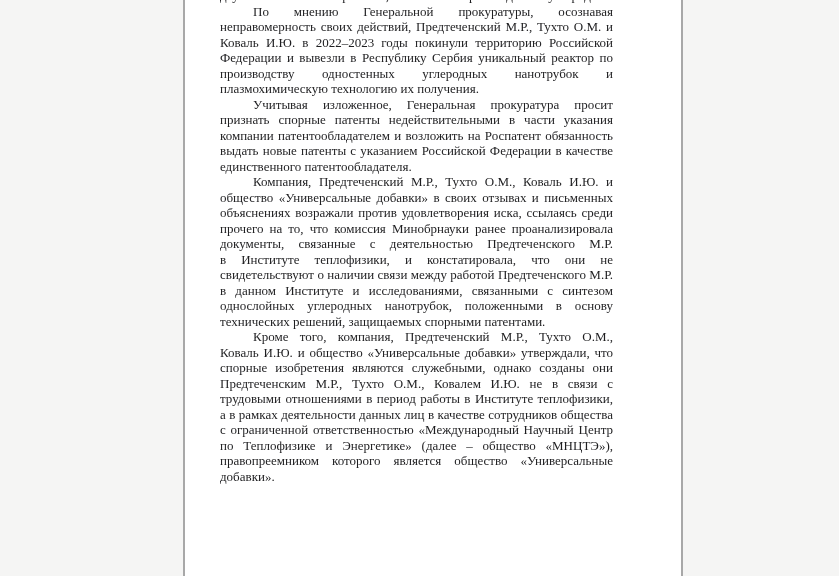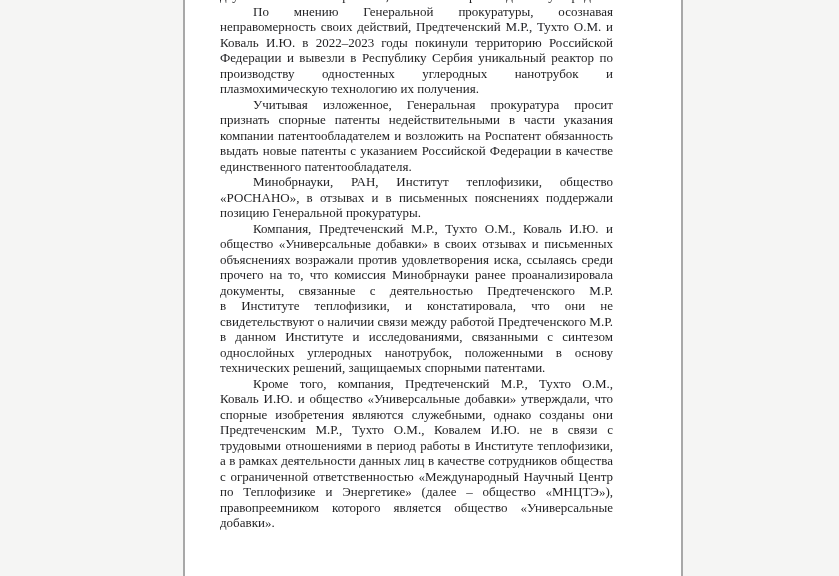--- a/index.html
+++ b/index.html
@@ -62,7 +62,6 @@
       <p class="clipped">двух патентов на изобретения, связанные с производством углеродных</p>
       <p>По мнению Генеральной прокуратуры, осознавая неправомерность своих действий, Предтеченский&nbsp;М.Р., Тухто&nbsp;О.М. и Коваль&nbsp;И.Ю. в&nbsp;2022–2023 годы покинули территорию Российской Федерации и вывезли в Республику Сербия уникальный реактор по производству одностенных углеродных нанотрубок и плазмохимическую технологию их получения.</p>
       <p>Учитывая изложенное, Генеральная прокуратура просит признать спорные патенты недействительными в части указания компании патентообладателем и возложить на Роспатент обязанность выдать новые патенты с указанием Российской Федерации в&nbsp;качестве единственного патентообладателя.</p>
-      <p>Минобрнауки, РАН, Институт теплофизики, общество «РОСНАНО», в&nbsp;отзывах и в письменных пояснениях поддержали позицию Генеральной прокуратуры.</p>
       <p>Компания, Предтеченский&nbsp;М.Р., Тухто&nbsp;О.М., Коваль&nbsp;И.Ю. и общество «Универсальные добавки» в своих отзывах и письменных объяснениях возражали против удовлетворения иска, ссылаясь среди прочего на&nbsp;то, что комиссия Минобрнауки ранее проанализировала документы, связанные с деятельностью Предтеченского&nbsp;М.Р. в&nbsp;Институте теплофизики, и констатировала, что они не свидетельствуют о наличии связи между работой Предтеченского&nbsp;М.Р. в&nbsp;данном Институте и исследованиями, связанными с синтезом однослойных углеродных нанотрубок, положенными в основу технических решений, защищаемых спорными патентами.</p>
       <p>Кроме того, компания, Предтеченский&nbsp;М.Р., Тухто&nbsp;О.М., Коваль&nbsp;И.Ю. и общество «Универсальные добавки» утверждали, что спорные изобретения являются служебными, однако созданы они Предтеченским&nbsp;М.Р., Тухто&nbsp;О.М., Ковалем&nbsp;И.Ю. не в связи с трудовыми отношениями в период работы в Институте теплофизики, а в рамках деятельности данных лиц в качестве сотрудников общества с ограниченной ответственностью «Международный Научный Центр по Теплофизике и Энергетике» (далее – общество «МНЦТЭ»), правопреемником которого является общество «Универсальные добавки».</p>
     </div>

